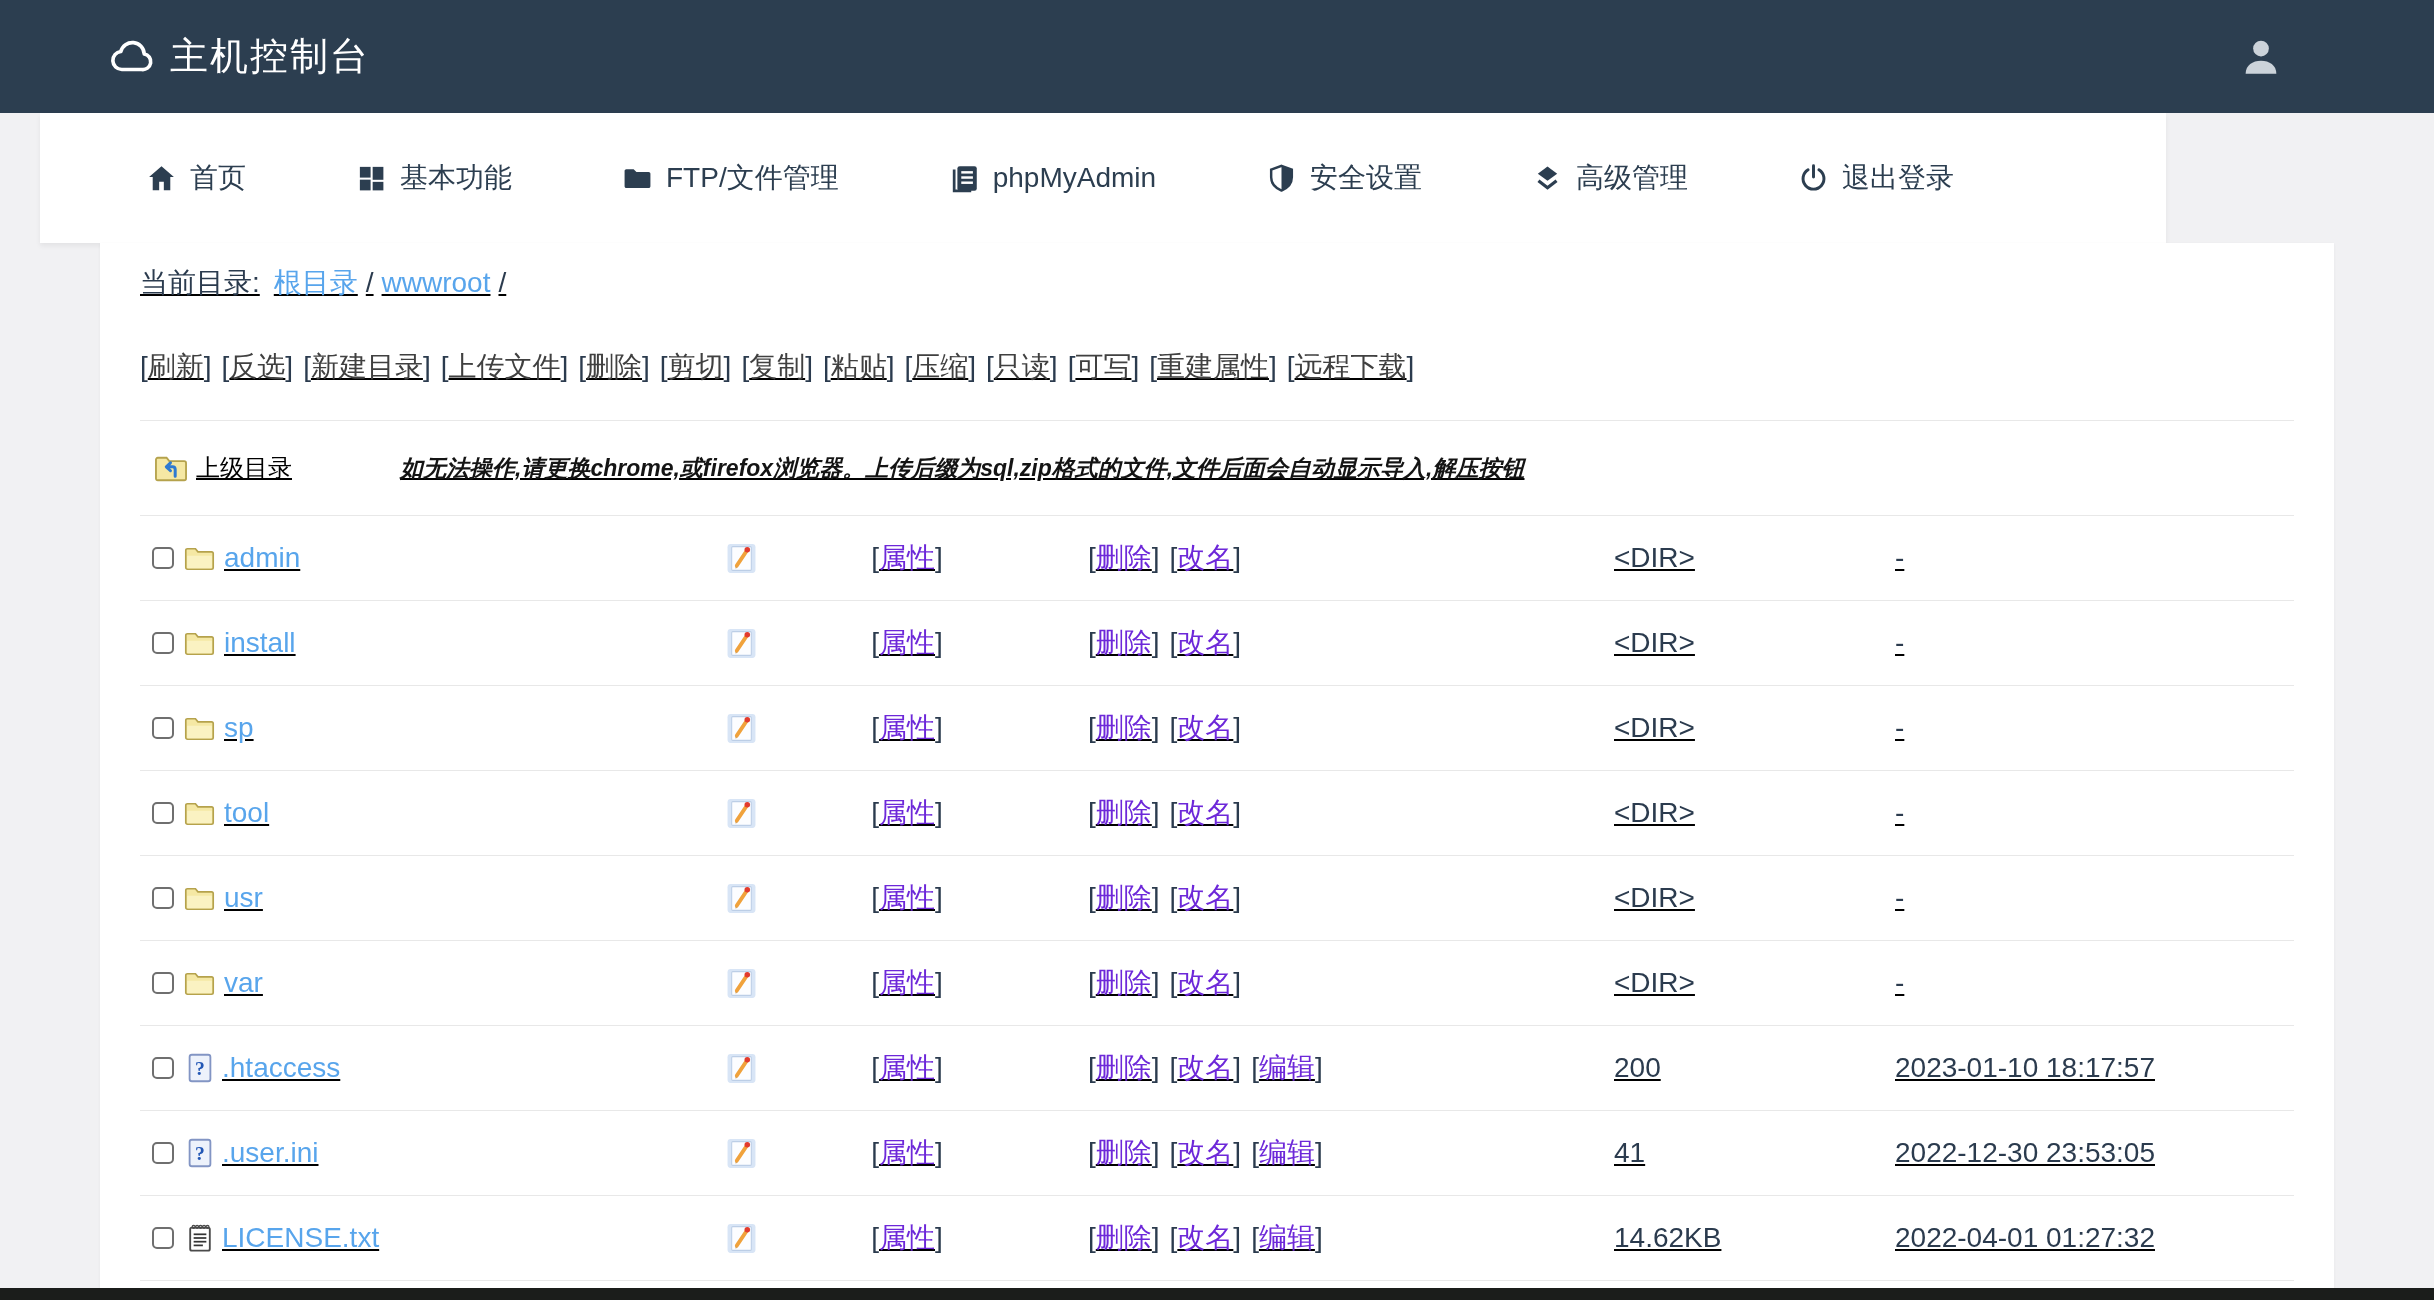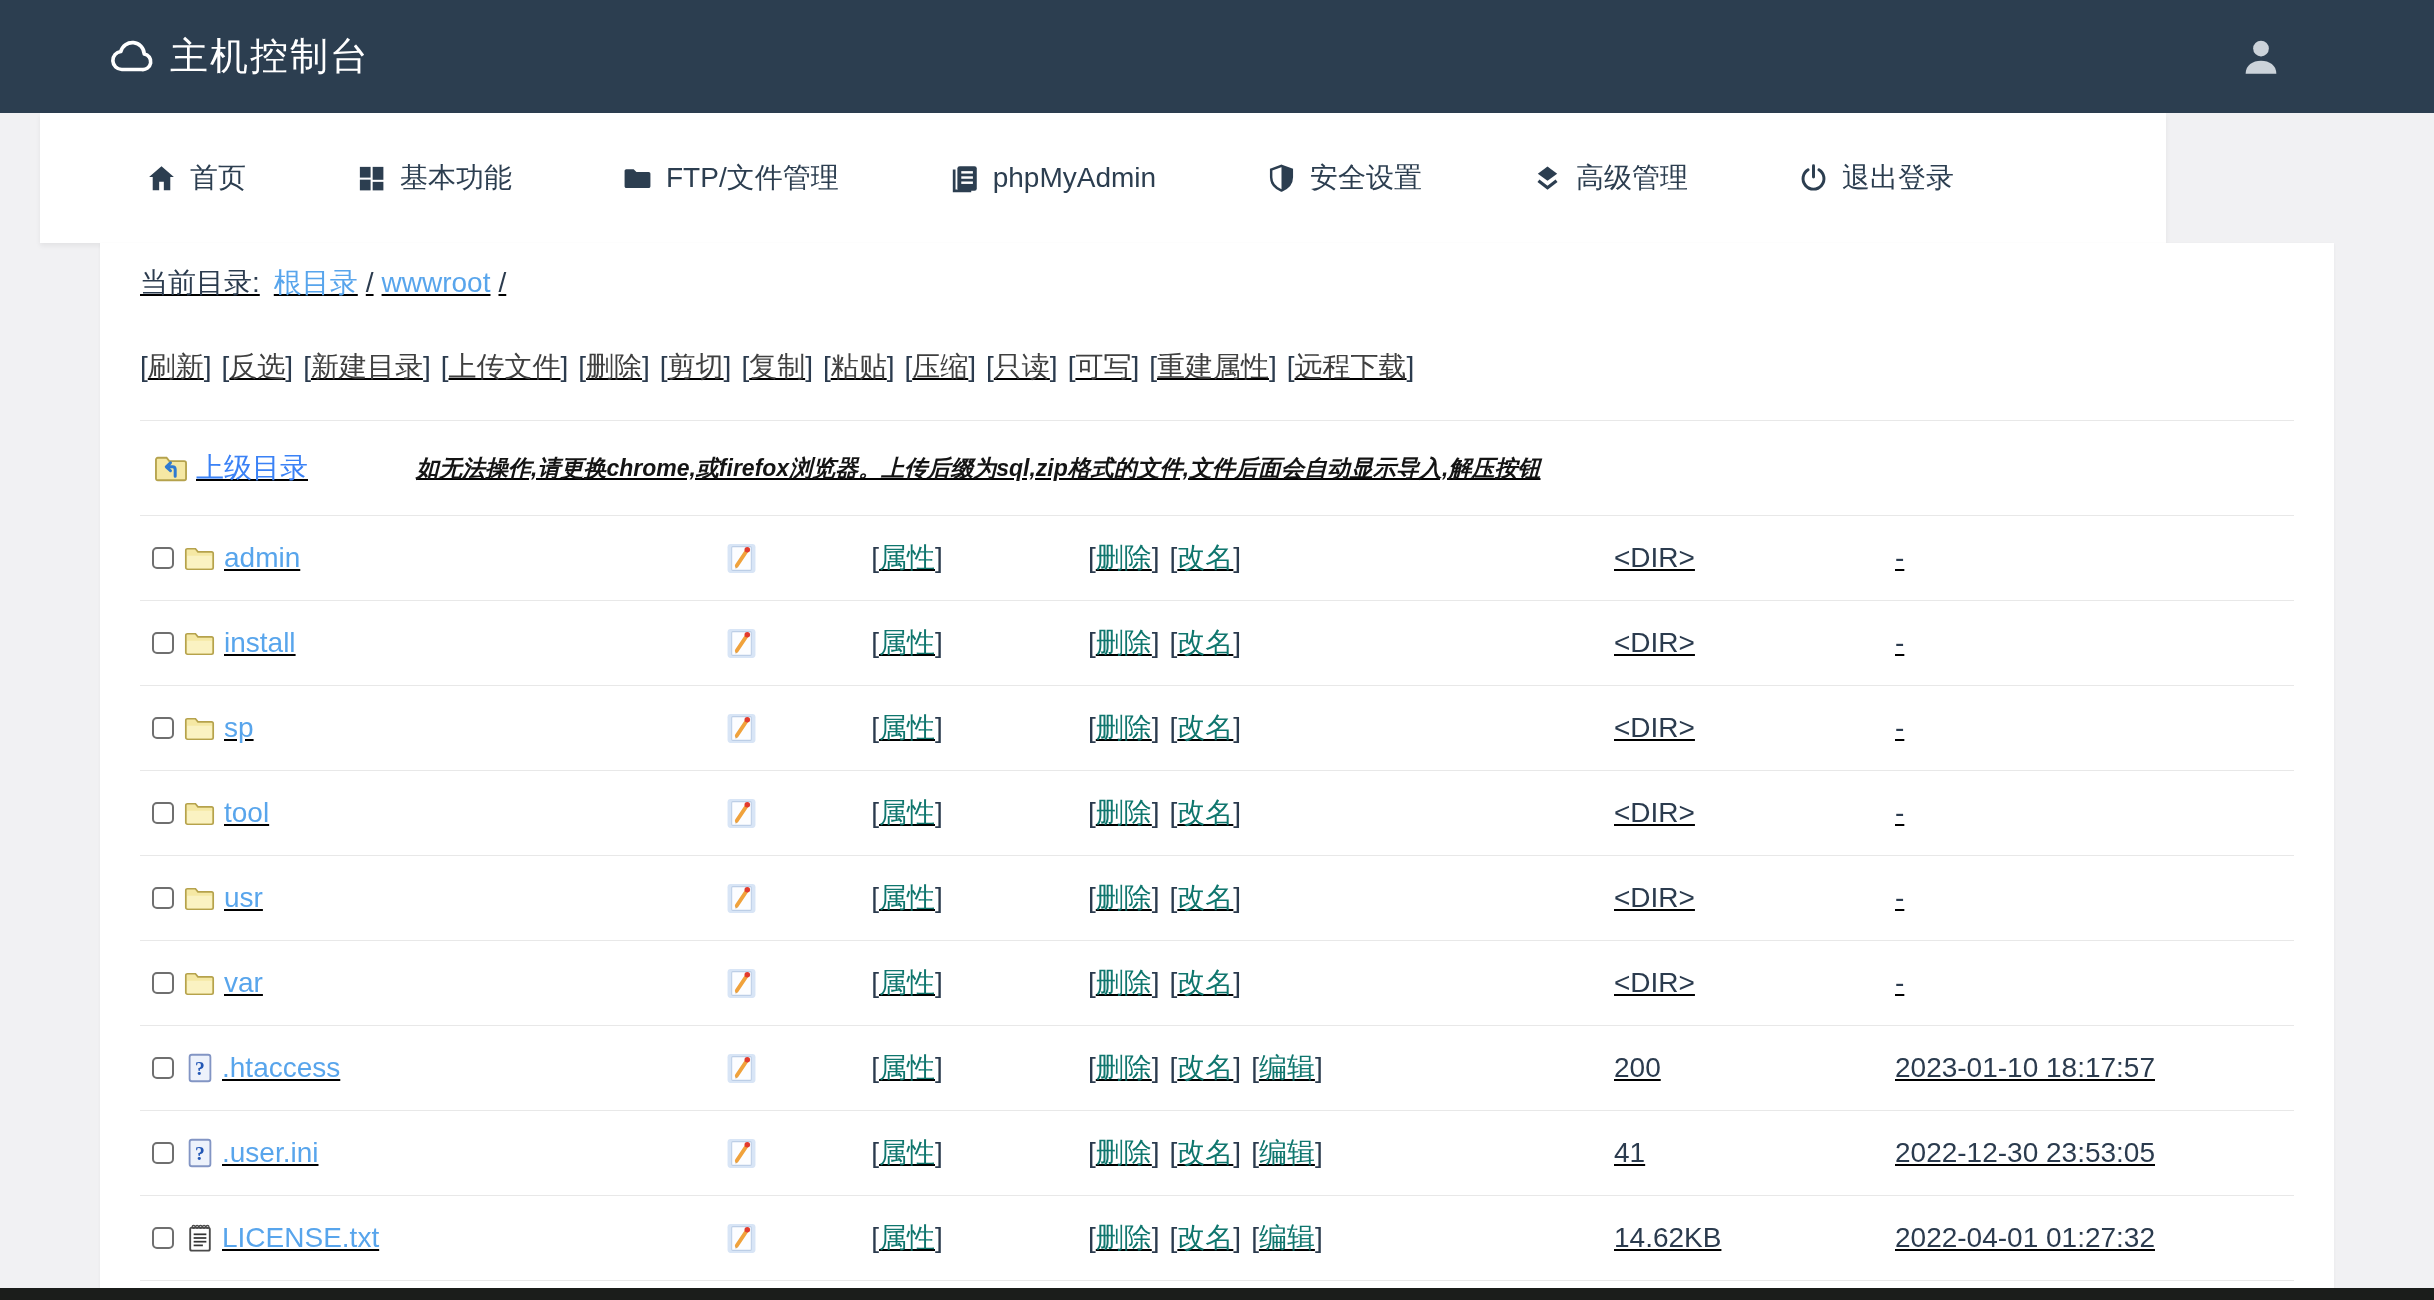--- a/index.html
+++ b/index.html
@@ -40,7 +40,7 @@
   .ft-head{height:95px;border-bottom:1px solid #e8e8e8;display:flex;align-items:center;}
   .ft-head .parent{display:flex;align-items:center;gap:8px;padding-left:14px;}
   .ft-head .parent svg{width:34px;height:29px;}
-  .ft-head a{color:#3b82f6;text-decoration:none;cursor:pointer;font-size:28px;}
+  .ft-head a{color:#000000;text-decoration:none;cursor:pointer;font-size:24px;}
   .ft-head .notice{margin-left:108px;font-style:italic;font-weight:600;color:#141414;font-size:23px;}
 
   .col-name{width:520px;display:flex;align-items:center;padding-left:12px;flex-shrink:0;}

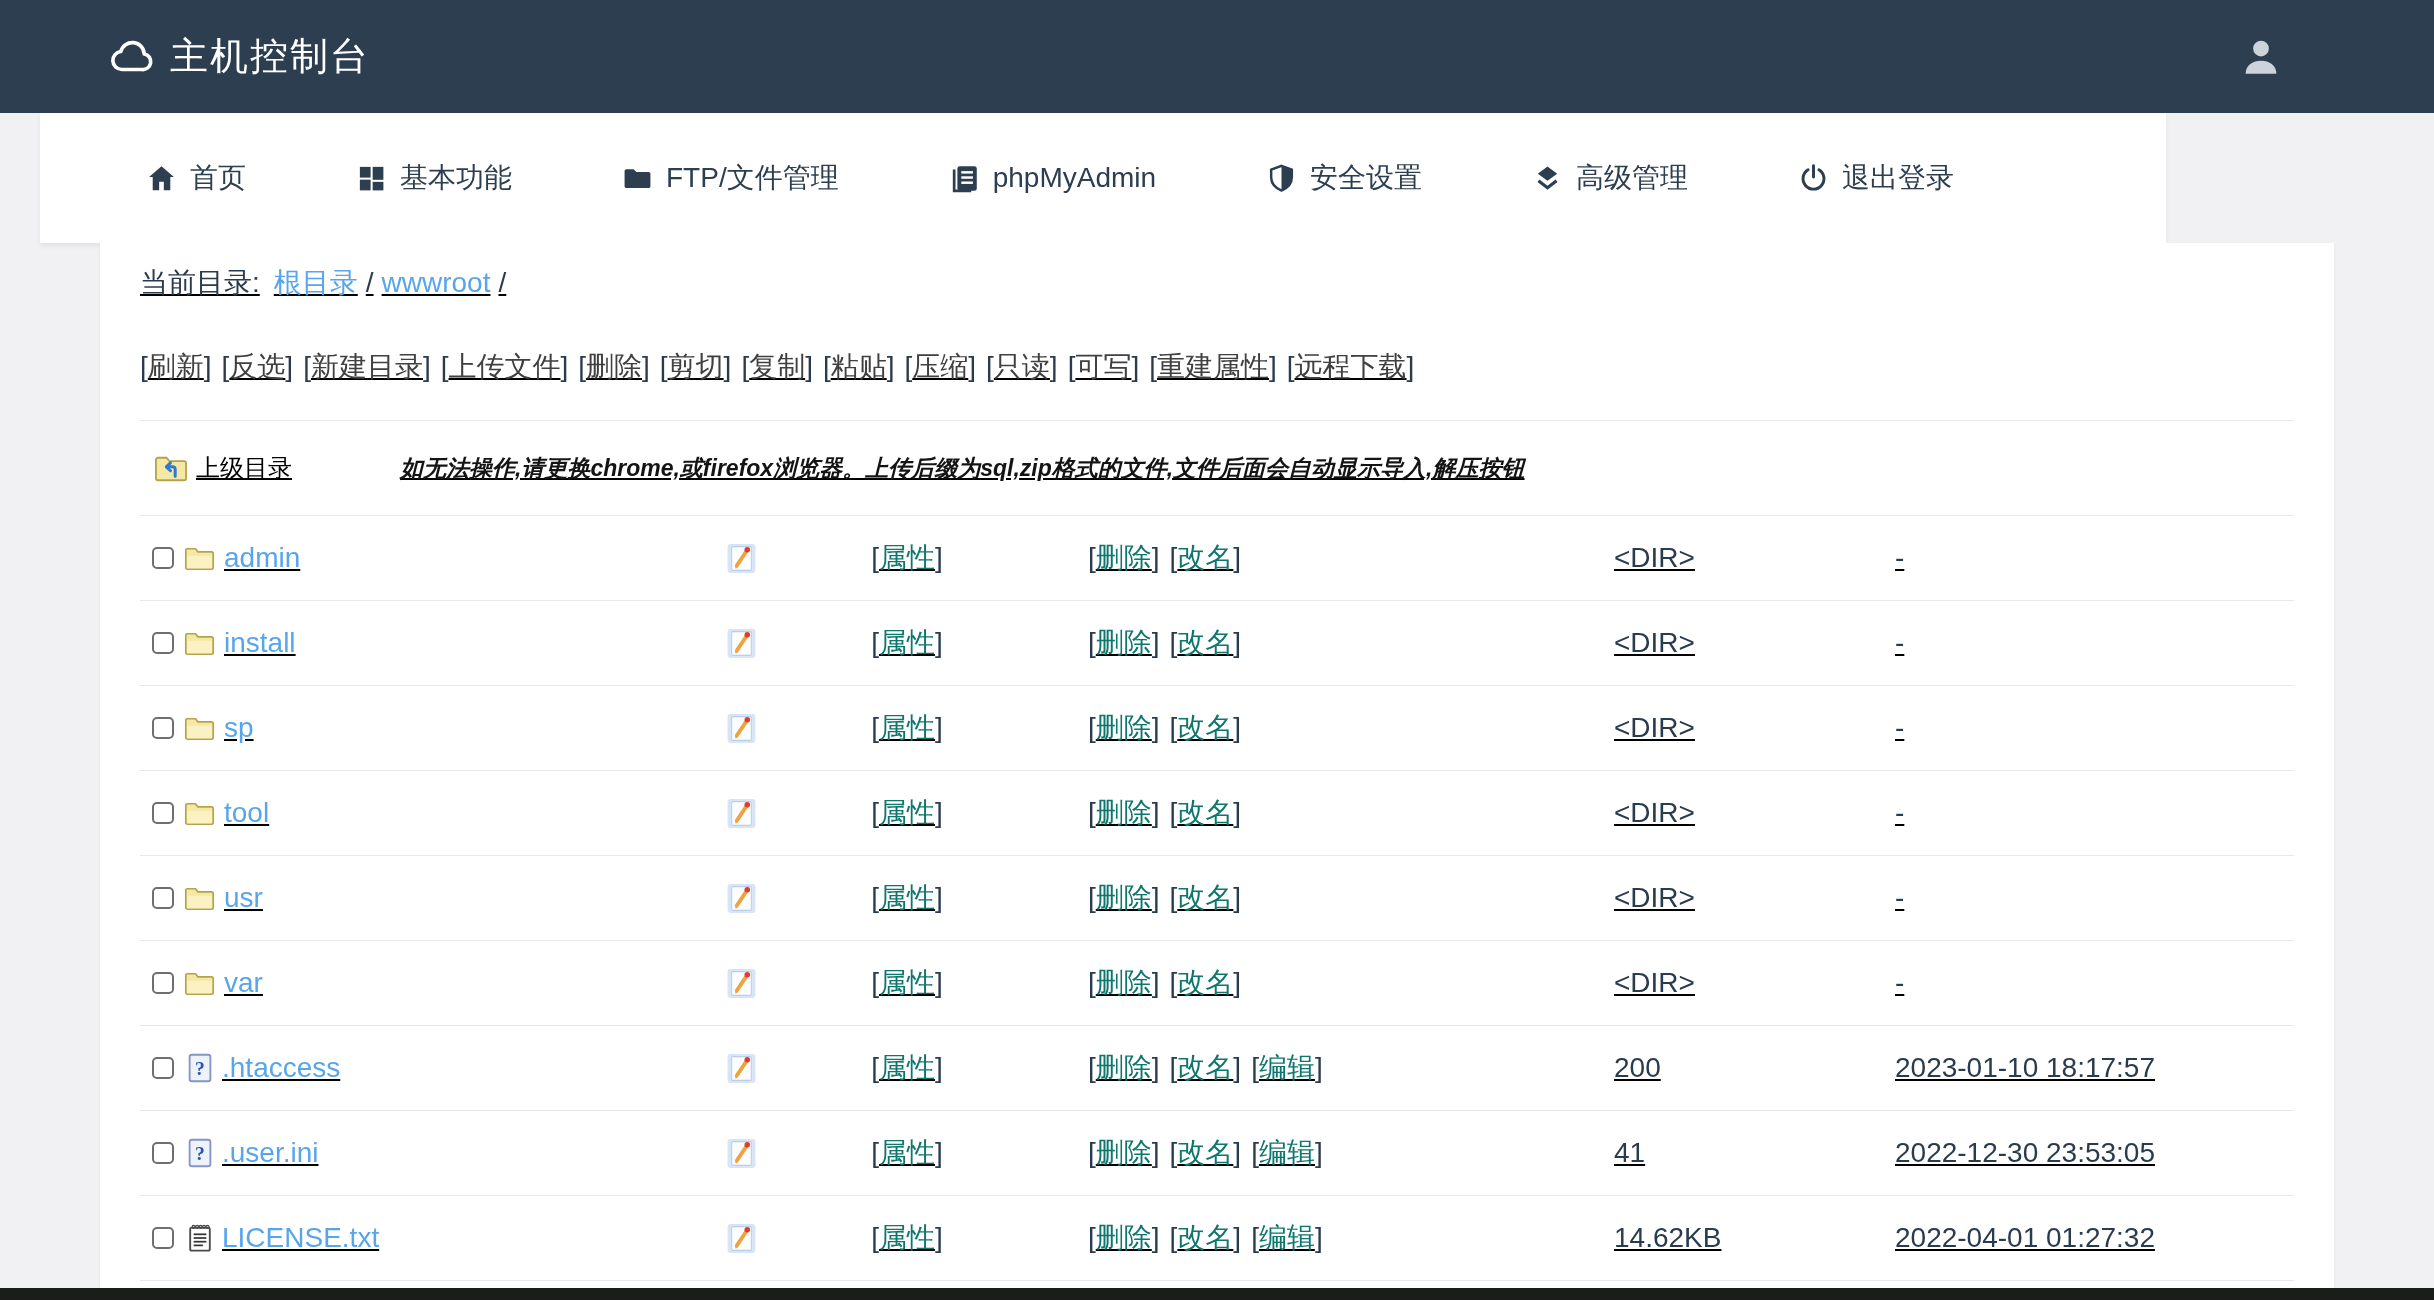--- a/index.html
+++ b/index.html
@@ -56,7 +56,7 @@
   .col-ops{width:470px;padding-left:70px;flex-shrink:0;white-space:nowrap;}
   .col-size{width:310px;padding-left:100px;flex-shrink:0;}
   .col-date{flex:1;padding-left:45px;}
-  .ft a.op{color:#0f766e;text-decoration:none;cursor:pointer;}
+  .ft a.op{color:#6d28d9;text-decoration:none;cursor:pointer;}
   .ft .opgap{display:inline-block;width:10px;}
 
   

